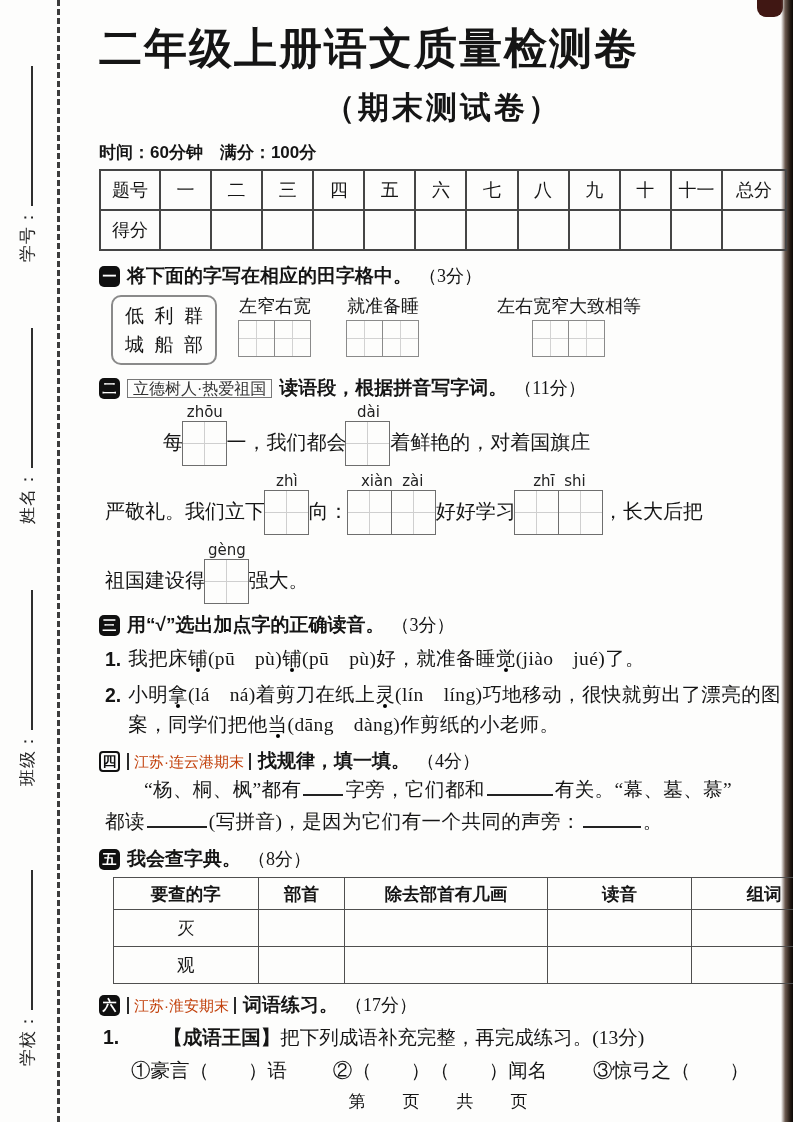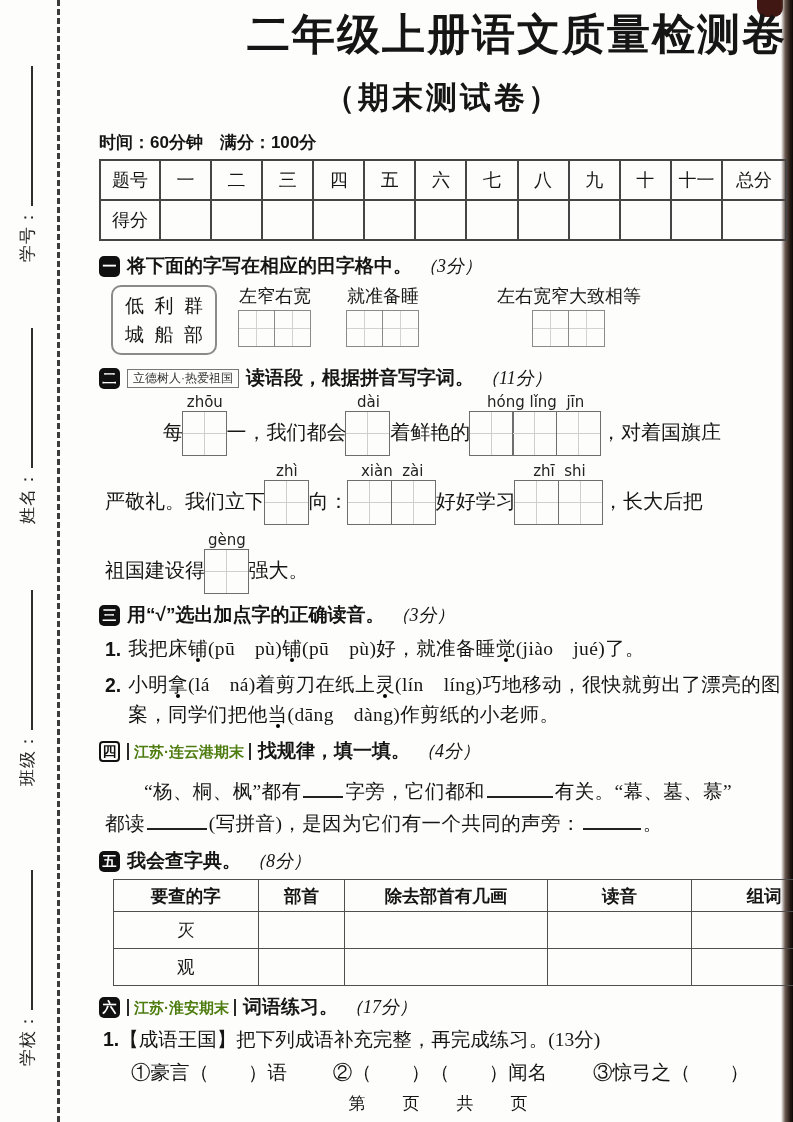--- a/index.html
+++ b/index.html
@@ -22,8 +22,8 @@
   .side-line { display:inline-block; width:140px; height:2px; border-bottom:2px solid #2e2e2e; margin-left:2px; }
   
   .content { position:absolute; left:99px; top:0; width:688px; }
-  .title { text-align:right; font-family:Liberation Mono, monospace;
-    font-weight:900; font-size:43px; line-height:52px; margin-top:12px; letter-spacing:2px; }
+  .title { text-align:left; font-family:Liberation Sans, sans-serif;
+    font-weight:900; font-size:43px; line-height:52px; margin-top:22px; letter-spacing:2px; }
   .subtitle { text-align:center; font-family:"Liberation Sans","DejaVu Sans",sans-serif;
     font-weight:900; font-size:31px; line-height:40px; margin-top:14px; letter-spacing:3px; }
   .meta { text-align:left; font-family:"Liberation Sans","DejaVu Sans",sans-serif;

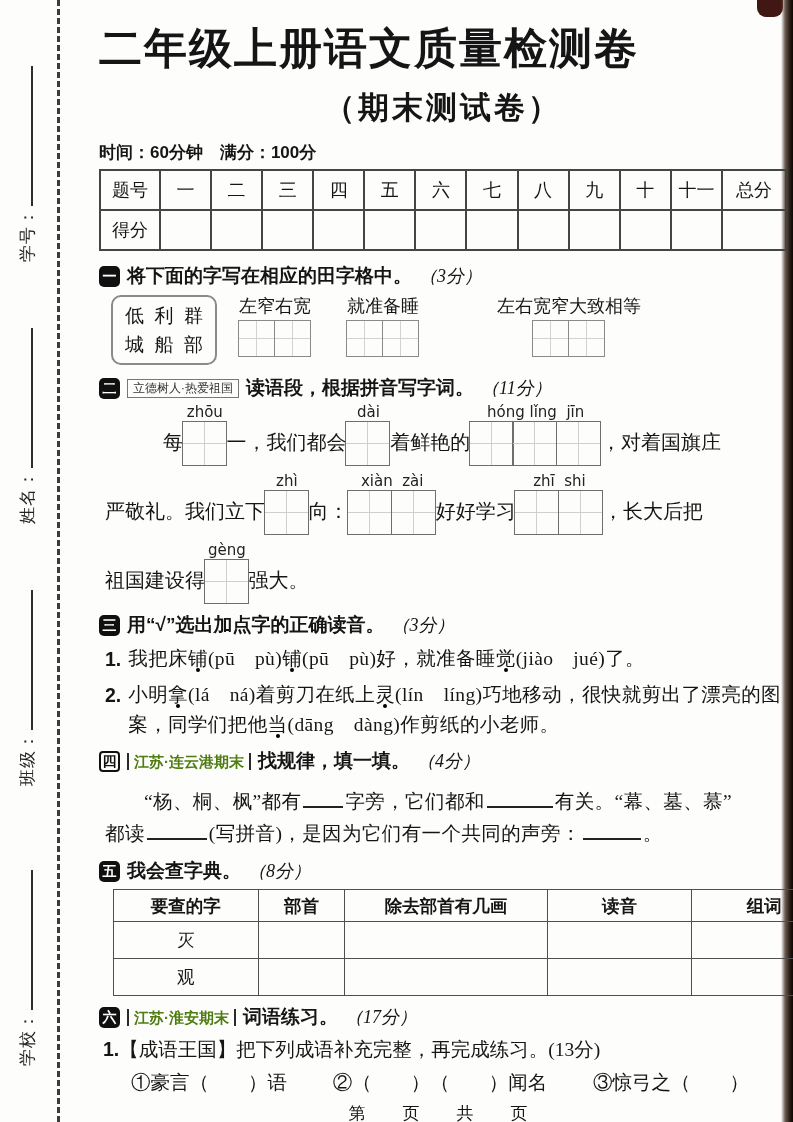--- a/index.html
+++ b/index.html
@@ -41,7 +41,7 @@
   .src-tag { font-weight:bold; font-size:15px; color:#4d7c0f; border-left:2px solid #2a2a2a;
     border-right:2px solid #2a2a2a; padding:0 5px; line-height:17px; }
   .badge { font-weight:normal; font-size:12px; border:1px solid #777; padding:2px 5px; line-height:13px; color:#333; }
-  .score-label { font-weight:normal; font-family:"Liberation Serif","DejaVu Serif",serif; font-size:18px;font-style:italic; }
+  .score-label { font-weight:normal; font-family:"Liberation Serif","DejaVu Serif",serif; font-size:18px; }
   
   .s1-row { display:flex; align-items:flex-start; margin:6px 0 0 12px; }
   .char-box { border:2px solid #8a8a8a; border-radius:10px; padding:4px 12px; font-size:19px; }

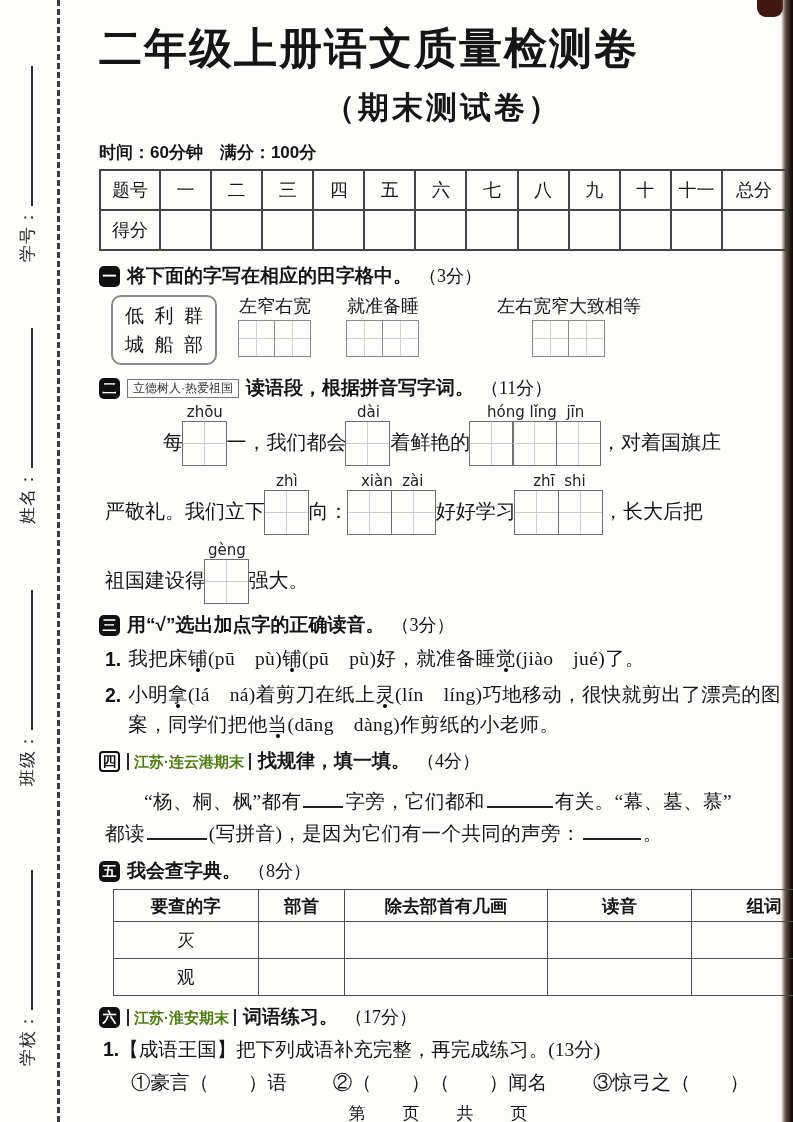--- a/index.html
+++ b/index.html
@@ -40,7 +40,7 @@
   .sec-num.outline { background:transparent; color:#101010; border:2px solid #101010; box-sizing:border-box; border-radius:4px; }
   .src-tag { font-weight:bold; font-size:15px; color:#4d7c0f; border-left:2px solid #2a2a2a;
     border-right:2px solid #2a2a2a; padding:0 5px; line-height:17px; }
-  .badge { font-weight:normal; font-size:12px; border:1px solid #777; padding:2px 5px; line-height:13px; color:#333; }
+  .badge { font-weight:normal; font-size:16px; border:1px solid #777; padding:2px 5px; line-height:13px; color:#333; }
   .score-label { font-weight:normal; font-family:"Liberation Serif","DejaVu Serif",serif; font-size:18px; }
   
   .s1-row { display:flex; align-items:flex-start; margin:6px 0 0 12px; }

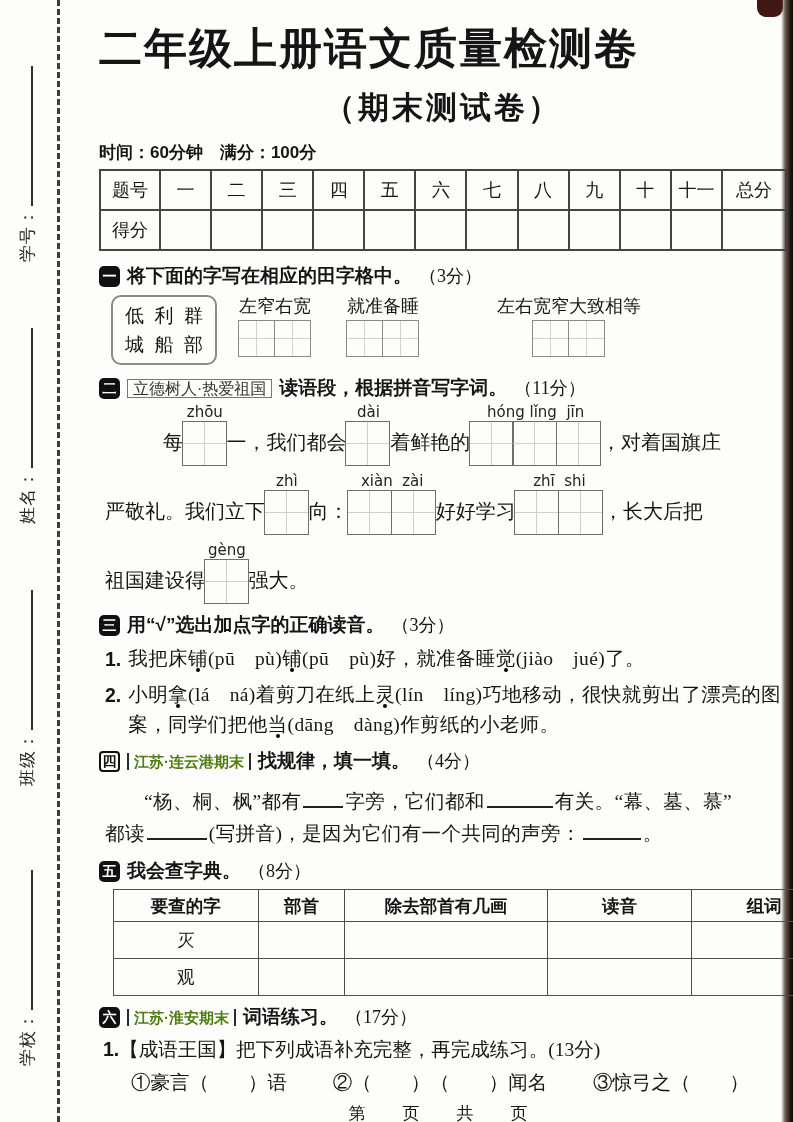--- a/index.html
+++ b/index.html
@@ -224,14 +224,6 @@
           </span>
       </span>
       <span class="txt">着鲜艳的</span>
-      <span class="pgroup">
-        <span class="pinyin">hóng lǐng  jīn</span>
-        <span class="tzg">
-            <span class="cell"></span>
-            <span class="cell"></span>
-            <span class="cell"></span>
-          </span>
-      </span>
       <span class="txt">，对着国旗庄</span>
     </div>
     <div class="pline ind0">

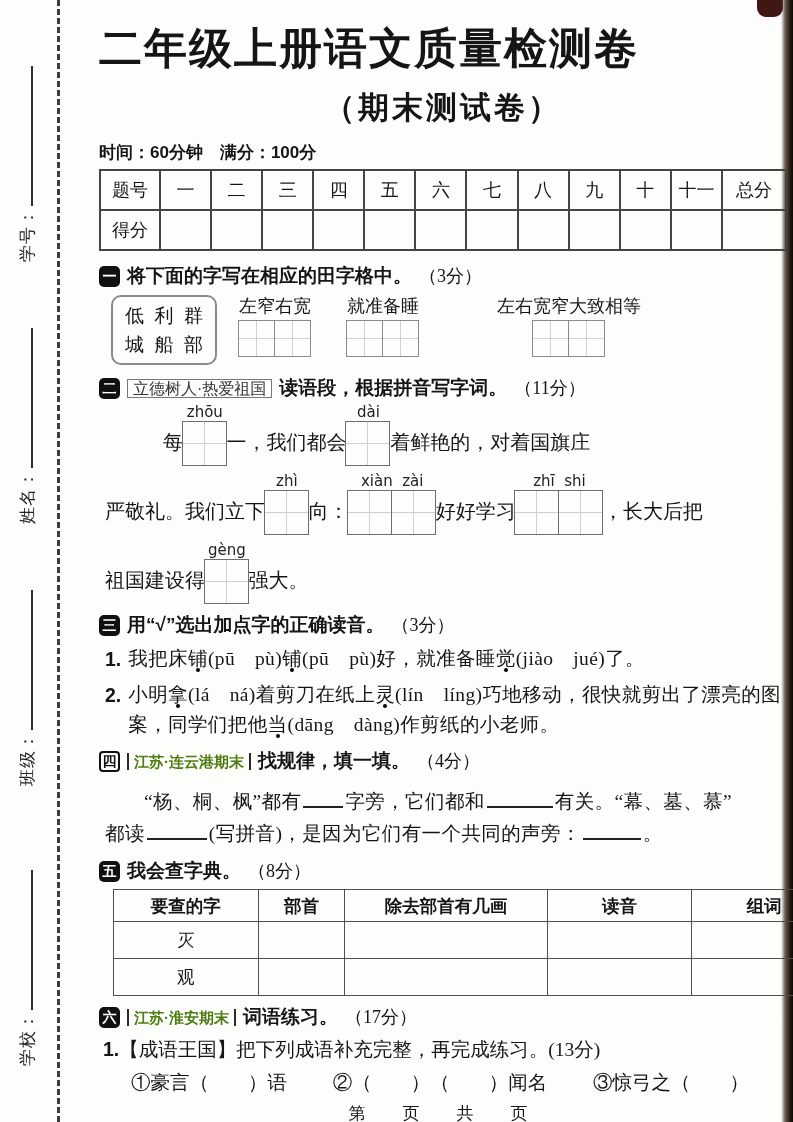--- a/index.html
+++ b/index.html
@@ -38,7 +38,7 @@
   .sec-num { flex:0 0 auto; width:21px; height:21px; background:#101010; color:#fff; border-radius:5px;
     display:flex; align-items:center; justify-content:center; font-size:14px; font-weight:bold; }
   .sec-num.outline { background:transparent; color:#101010; border:2px solid #101010; box-sizing:border-box; border-radius:4px; }
-  .src-tag { font-weight:bold; font-size:15px; color:#4d7c0f; border-left:2px solid #2a2a2a;
+  .src-tag { font-weight:normal; font-size:15px; color:#c2410c; border-left:2px solid #2a2a2a;
     border-right:2px solid #2a2a2a; padding:0 5px; line-height:17px; }
   .badge { font-weight:normal; font-size:16px; border:1px solid #777; padding:2px 5px; line-height:13px; color:#333; }
   .score-label { font-weight:normal; font-family:"Liberation Serif","DejaVu Serif",serif; font-size:18px; }

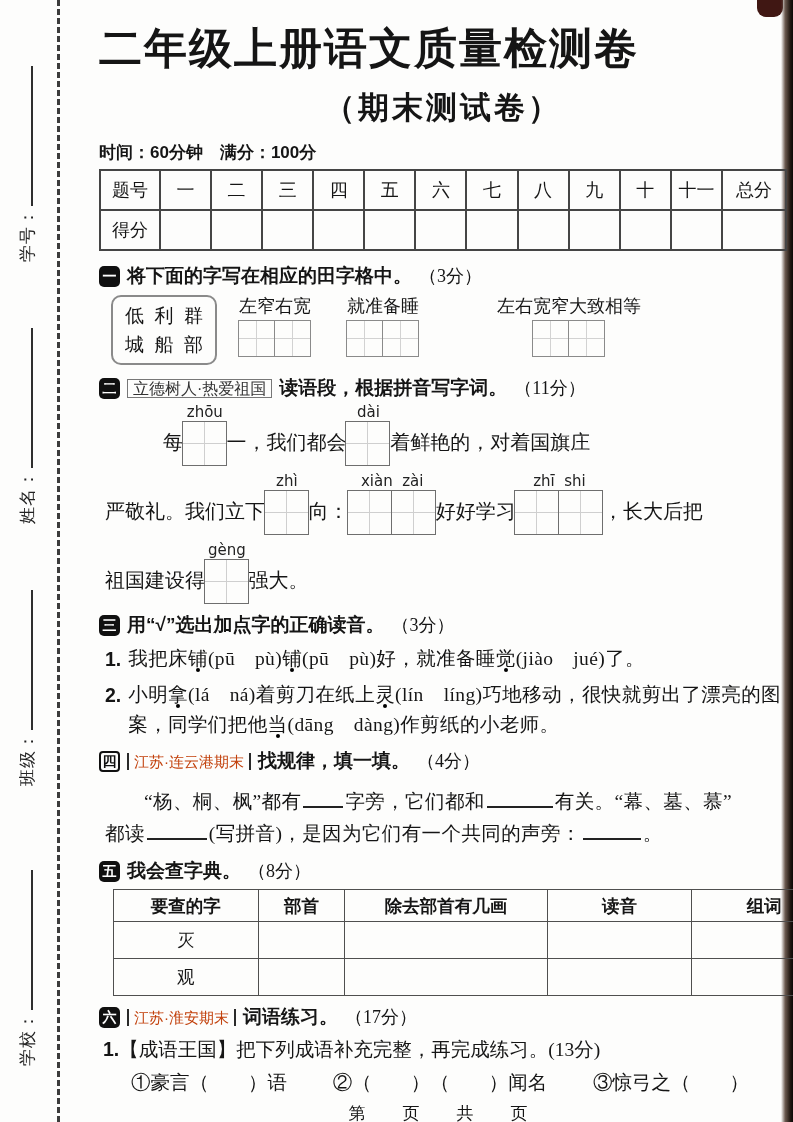--- a/index.html
+++ b/index.html
@@ -75,7 +75,7 @@
     background:#000; border-radius:50%; transform:translateX(-50%); }
   
   .s4-p { font-size:19.5px; line-height:32px; margin-left:6px; letter-spacing:0.4px; }
-  .s4-p.indent { text-indent:2em; margin-top:12px; }
+  .s4-p.indent { text-indent:2em; margin-top:0; }
   .blank { display:inline-block; border-bottom:2px solid #222; height:1em; margin:0 2px; }
   .blank.w40 { width:40px; } .blank.w58 { width:58px; } .blank.w60 { width:60px; } .blank.w66 { width:66px; }
   

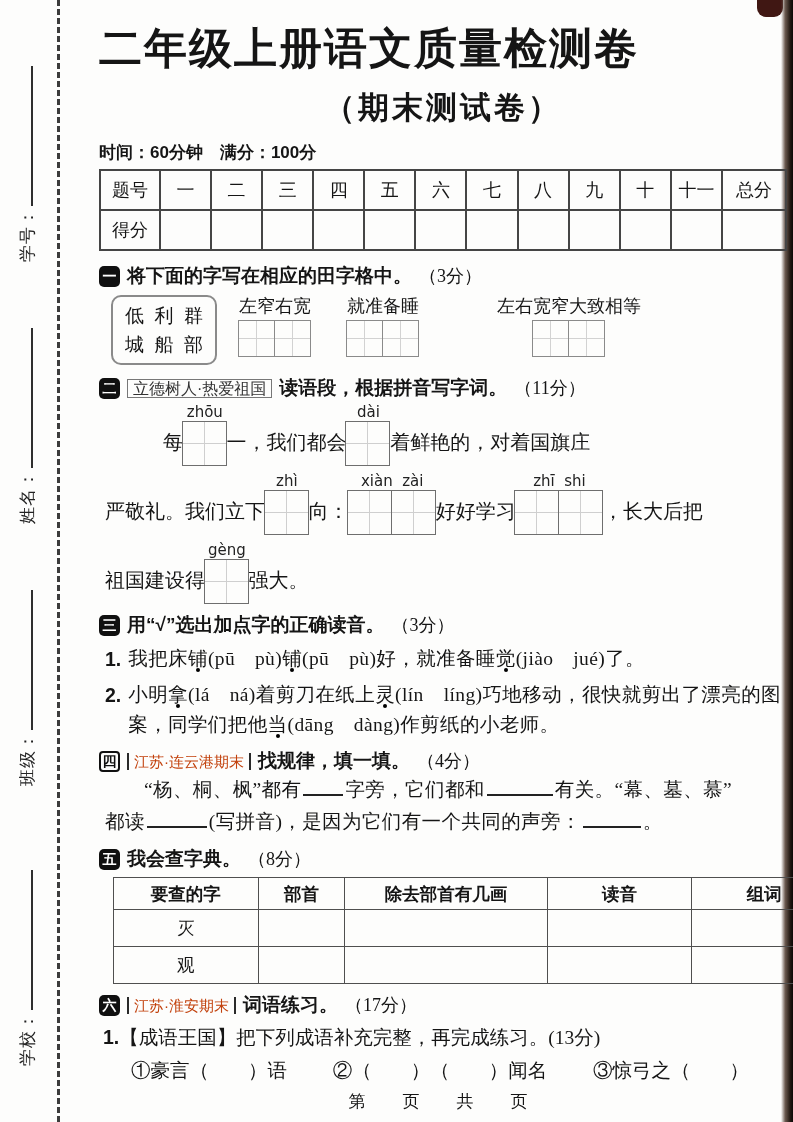--- a/index.html
+++ b/index.html
@@ -87,7 +87,7 @@
   
   .sub-line { font-size:19.5px; line-height:28px; margin:5px 0 0 4px; }
   .sub-line .sub-num { font-family:"Liberation Sans","DejaVu Sans",sans-serif; font-weight:bold; }
-  .sub-line .sub-tag { font-weight:normal; }
+  .sub-line .sub-tag { font-weight:bold;margin-left:44px; }
   .idiom-row { display:flex; margin:4px 0 0 32px; font-size:19.5px; line-height:30px;justify-content:space-between; }
   .idiom-row .idiom { margin-right:38px; white-space:pre; }
   

